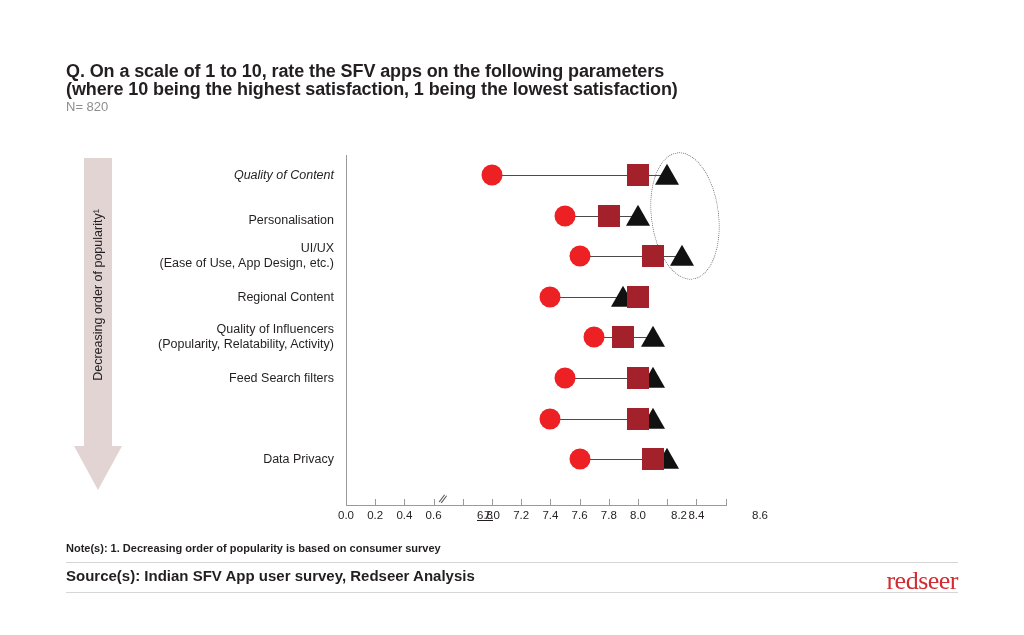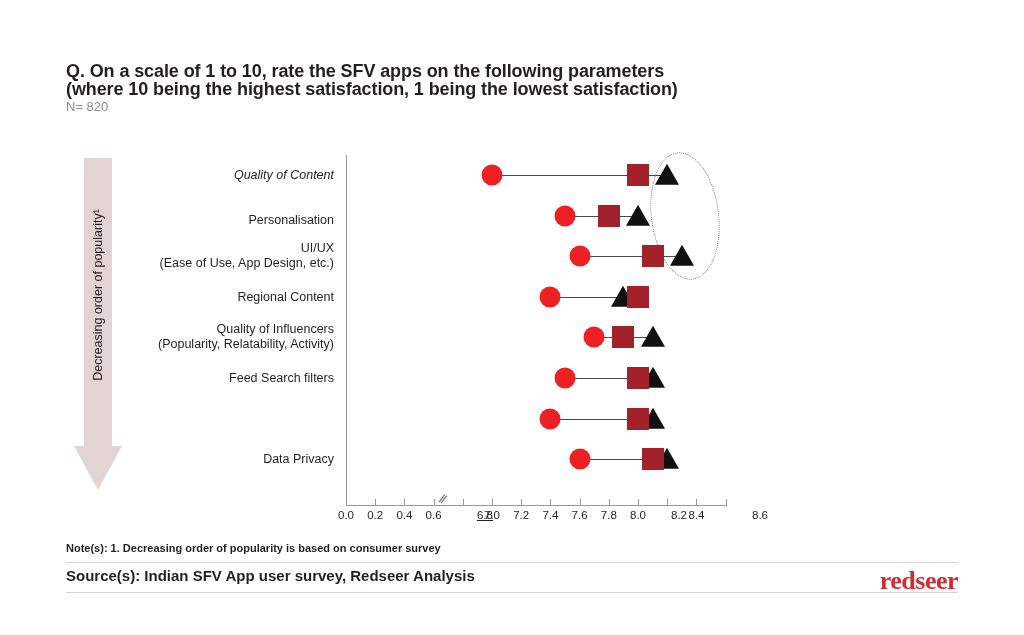--- a/index.html
+++ b/index.html
@@ -239,7 +239,7 @@
     right: 66px; top: 566px;
     font-family: "Liberation Serif", serif;
     font-size: 26px;
-    font-weight: 700;
+    font-weight: 400;
     color: #D12C31;
     letter-spacing: -0.5px;
   }

